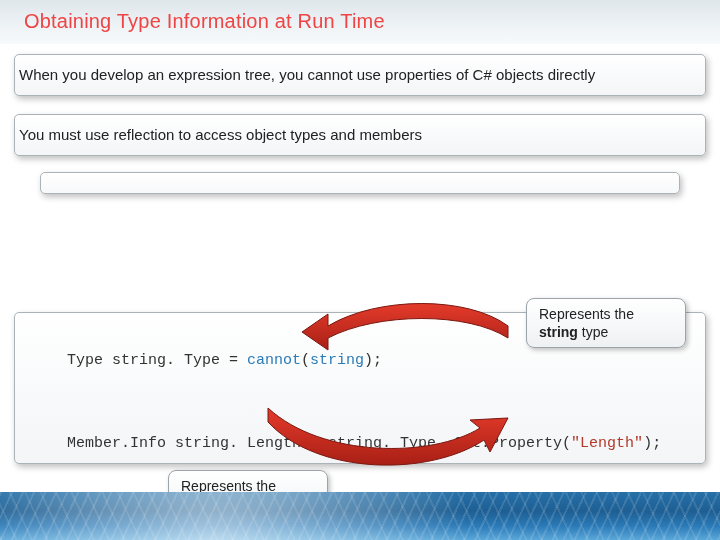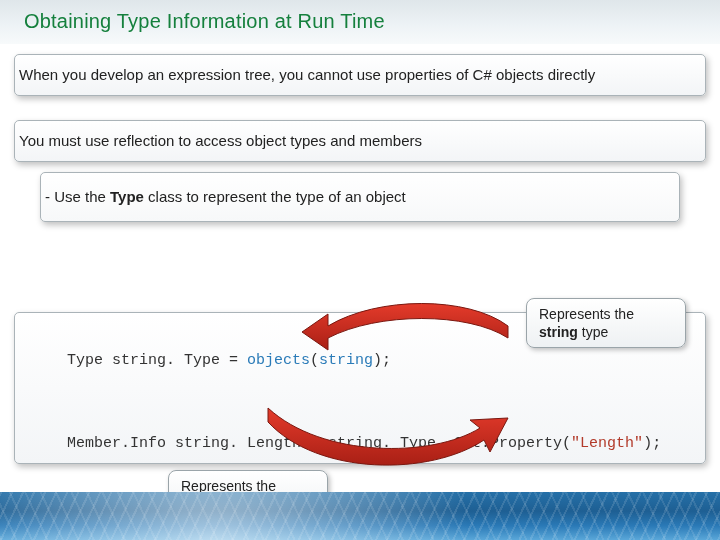--- a/index.html
+++ b/index.html
@@ -16,7 +16,7 @@
   }
   .title {
     position: absolute; top: 10px; left: 24px; right: 24px;
-    font-size: 20px; color: #15803d; font-weight: 400;
+    font-size: 20px; color: #ef4444; font-weight: 400;
     letter-spacing: 0.2px;
   }
   .panel {

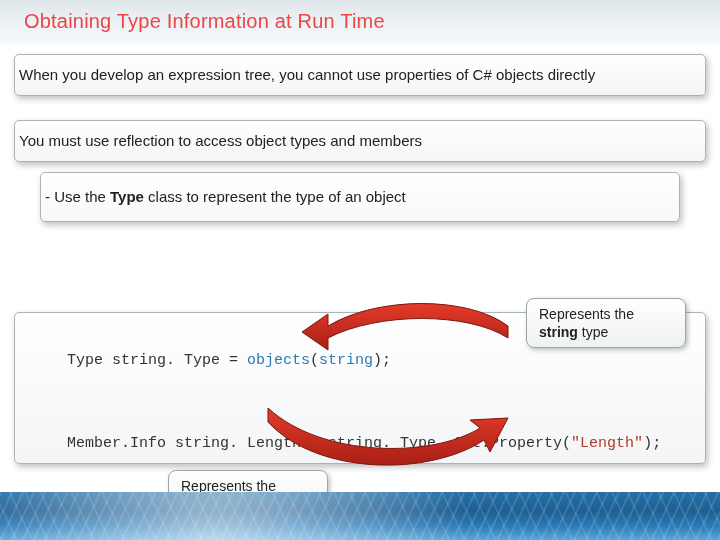--- a/index.html
+++ b/index.html
@@ -31,7 +31,7 @@
     line-height: 1.35;
   }
   .panel.intro { top: 54px; }
-  .panel.reflect { top: 120px; }
+  .panel.reflect { top: 114px; }
   .panel.bullets {
     top: 172px; left: 40px; right: 40px;
     background: linear-gradient(#ffffff, #f7f8f9);

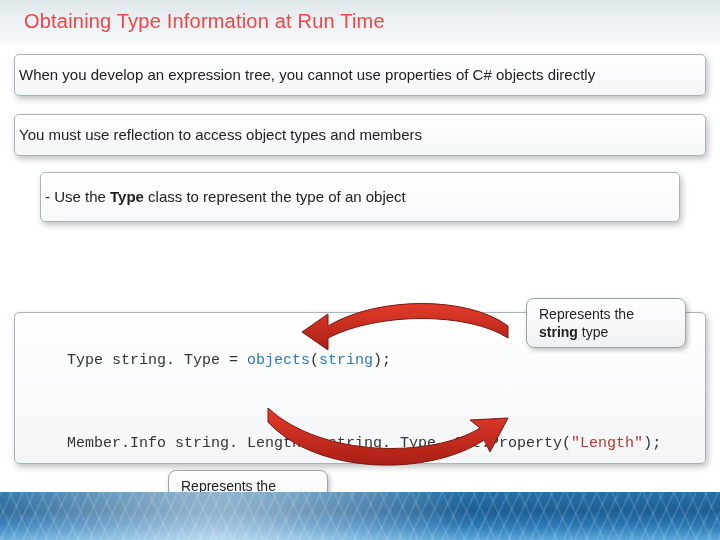--- a/index.html
+++ b/index.html
@@ -98,9 +98,6 @@
 </div>
 
 <div class="panel bullets">
-  <div class="row">
-    <span>- Use the </span><b>Type</b><span> class to represent the type of an object</span>
-  </div>
 </div>
 
 <div class="panel codebox">

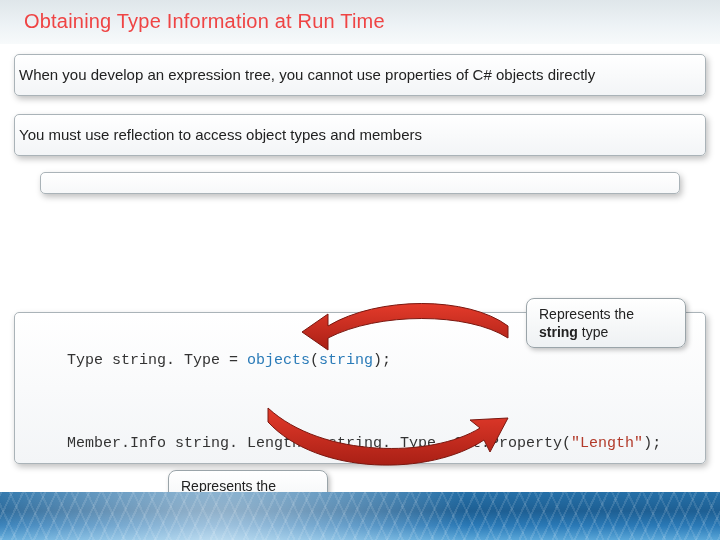--- a/index.html
+++ b/index.html
@@ -102,7 +102,7 @@
 
 <div class="panel codebox">
   <div class="codeline">
-    <span>Type string. Type = </span><span class="kw">objects</span><span>(</span><span class="kw">string</span><span>);</span>
+    <span>Type string. Type = </span><span class="kw">cannot</span><span>(</span><span class="kw">string</span><span>);</span>
   </div>
   <div class="codeline second">
     <span>Member.Info string. Length = string. Type. Get.Property(</span><span class="str">"Length"</span><span>);</span>

